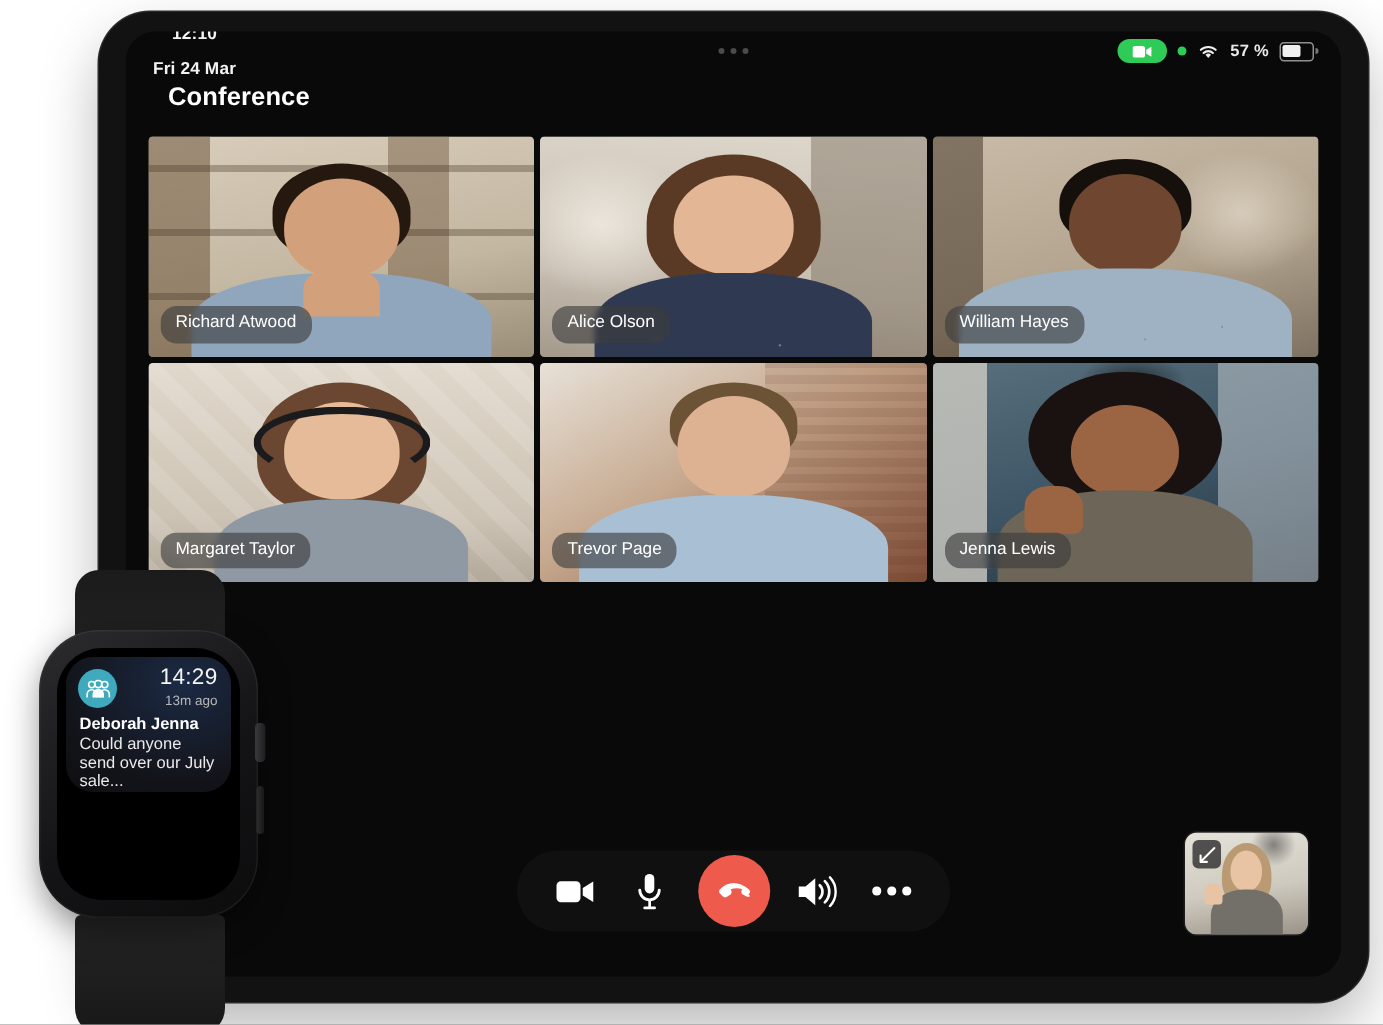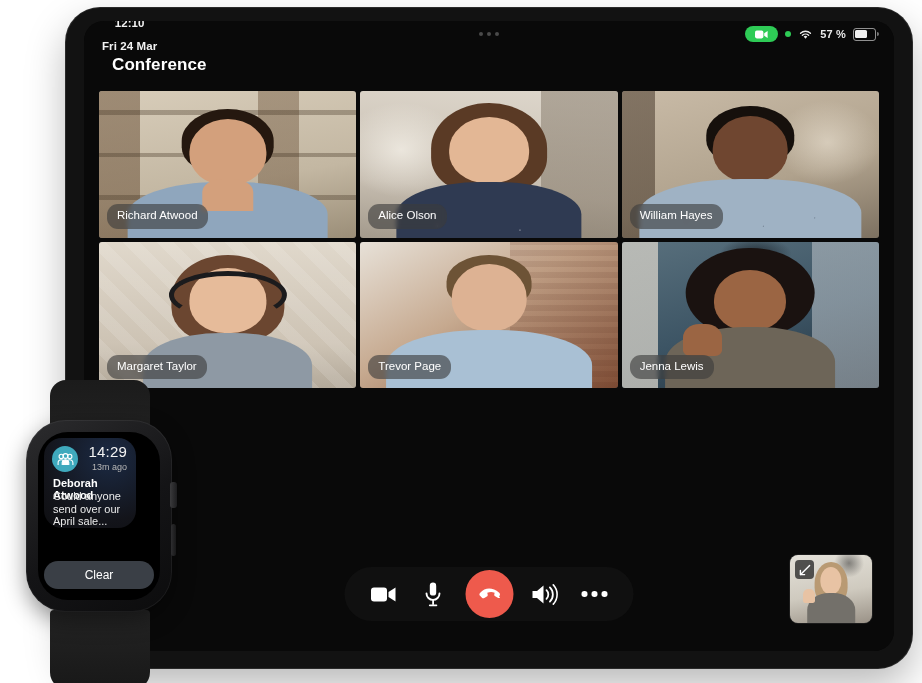--- a/index.html
+++ b/index.html
@@ -97,7 +97,7 @@
   .watch-screen{position:absolute;left:12px;top:12px;width:122px;height:168px;border-radius:30px;background:#000;overflow:hidden;}
 
   .notif-card{
-    position:absolute;left:6px;top:6px;width:92px;height:90px;border-radius:18px;
+    position:absolute;left:6px;top:6px;width:110px;height:90px;border-radius:18px;
     background:radial-gradient(120% 120% at 70% 20%, #1b2a44 0%, #13141a 60%, #0c0c0e 100%);
     box-sizing:border-box;padding:8px 9px;
   }

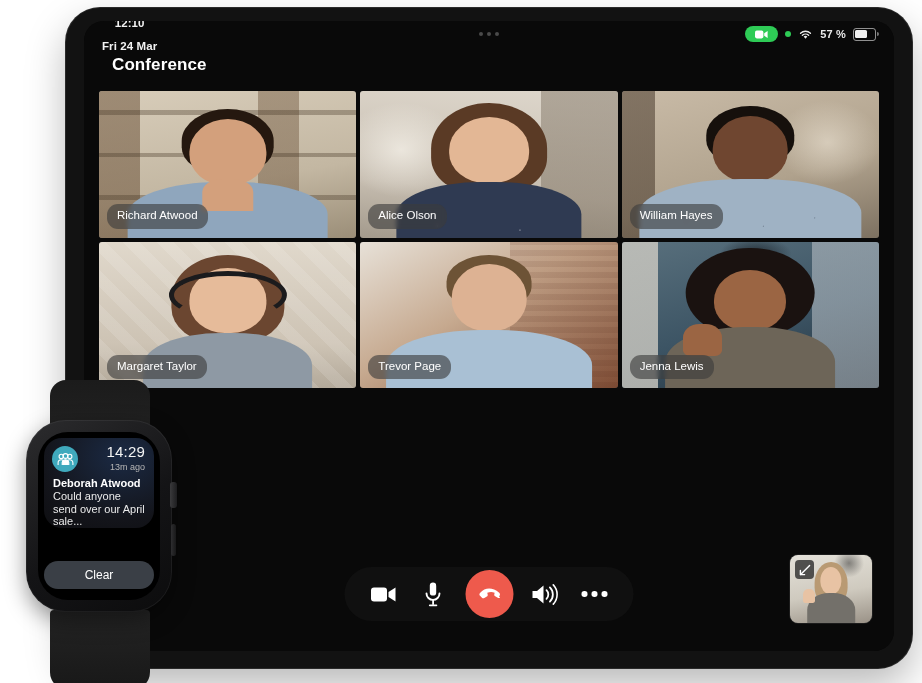--- a/index.html
+++ b/index.html
@@ -320,7 +320,7 @@
           </span>
           <span class="notif-time">14:29</span>
           <span class="notif-ago">13m ago</span>
-          <span class="notif-sender">Deborah Atwood</span>
+          <span class="notif-sender">Deborah Jenna</span>
           <span class="notif-body">Could anyone send over our April sale...</span>
         </div>
 

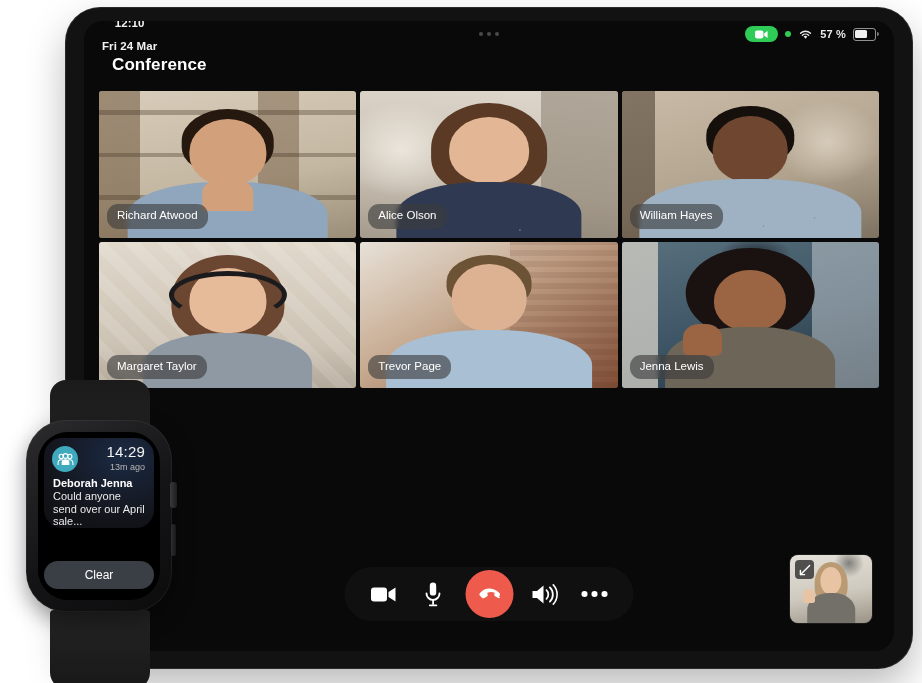--- a/index.html
+++ b/index.html
@@ -321,7 +321,7 @@
           <span class="notif-time">14:29</span>
           <span class="notif-ago">13m ago</span>
           <span class="notif-sender">Deborah Jenna</span>
-          <span class="notif-body">Could anyone send over our April sale...</span>
+          <span class="notif-body">Could anyone send over our July sale...</span>
         </div>
 
         <div class="clear-btn">Clear</div>

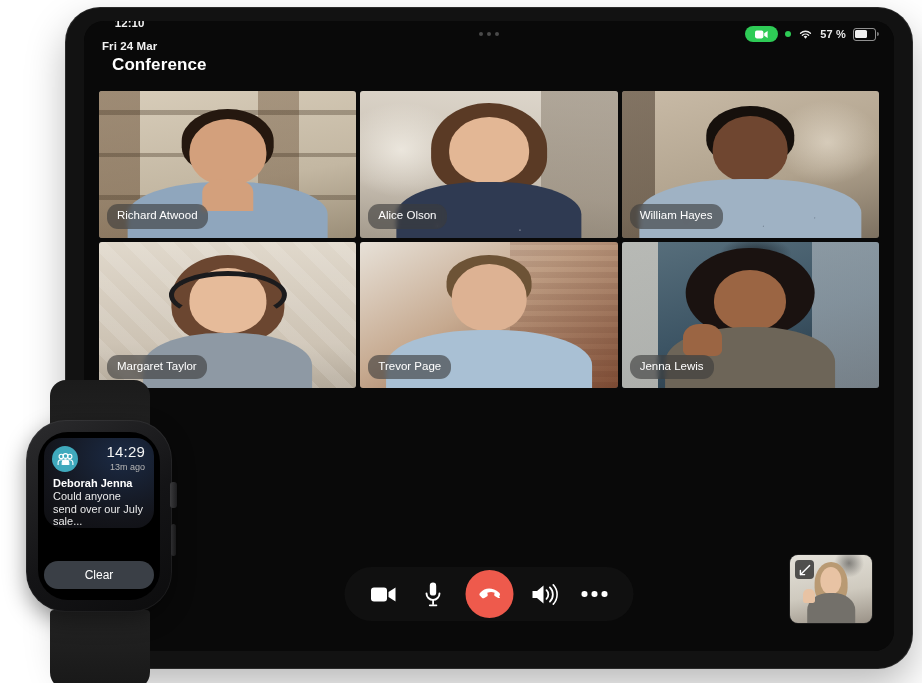--- a/index.html
+++ b/index.html
@@ -324,7 +324,6 @@
           <span class="notif-body">Could anyone send over our July sale...</span>
         </div>
 
-        <div class="clear-btn">Clear</div>
       </div>
     </div>
   </div>

